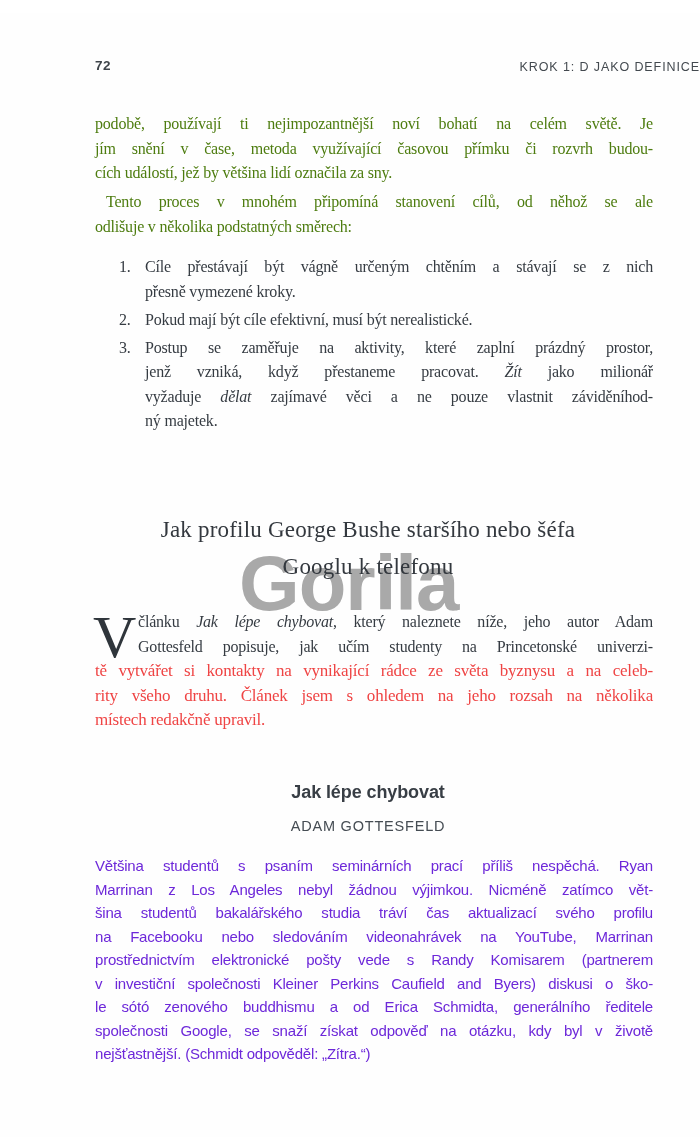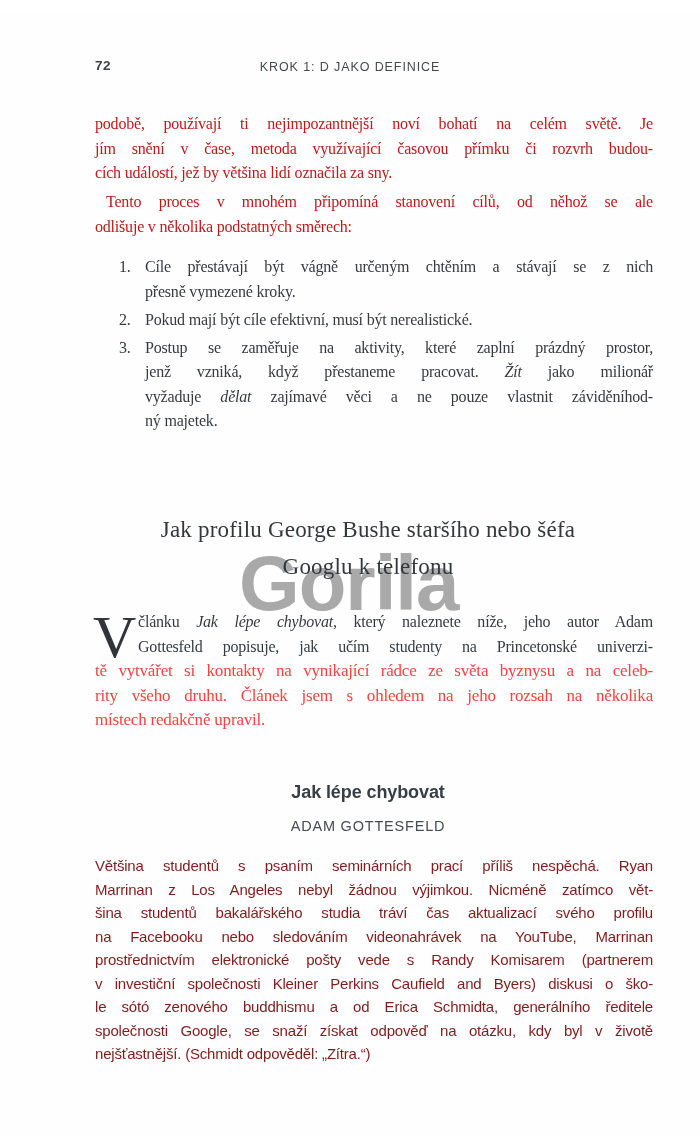--- a/index.html
+++ b/index.html
@@ -15,7 +15,7 @@
     font-size:13.5px; font-weight:bold; letter-spacing:.5px; color:#3e444a; z-index:2;
   }
   .running-head {
-    position:absolute; left:0; right:0; top:47px; text-align:center;
+    position:absolute; left:0; right:0; top:47px; text-align:right;
     font-family:"Liberation Sans","DejaVu Sans",sans-serif;
     font-size:12.5px; letter-spacing:.9px; color:#43494f; z-index:2;
   }

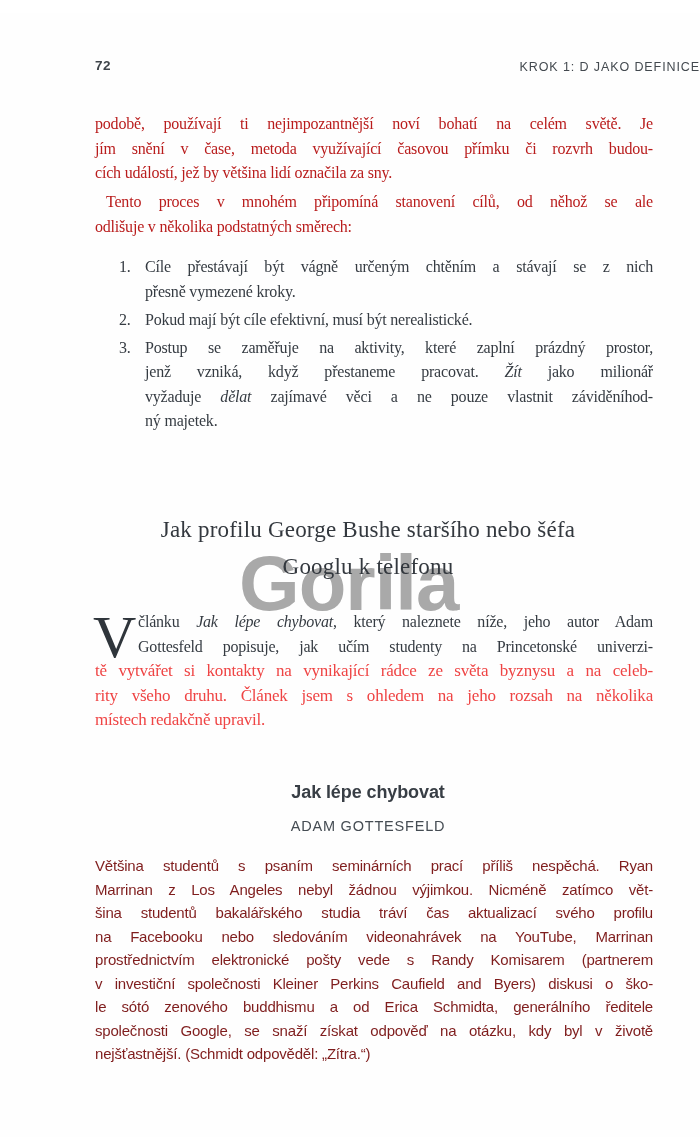--- a/index.html
+++ b/index.html
@@ -22,7 +22,7 @@
   
   .serif-block {
     position:absolute; left:95px; width:558px; z-index:2;
-    font-size:16px; line-height:24.5px; letter-spacing:-0.2px; color:#b91c1c;
+    font-size:16px; line-height:24.5px; letter-spacing:-0.2px; color:#4d7c0f;
   }
   .justify .line { text-align:justify; text-align-last:justify; }
   .justify .line.last { text-align-last:left; }

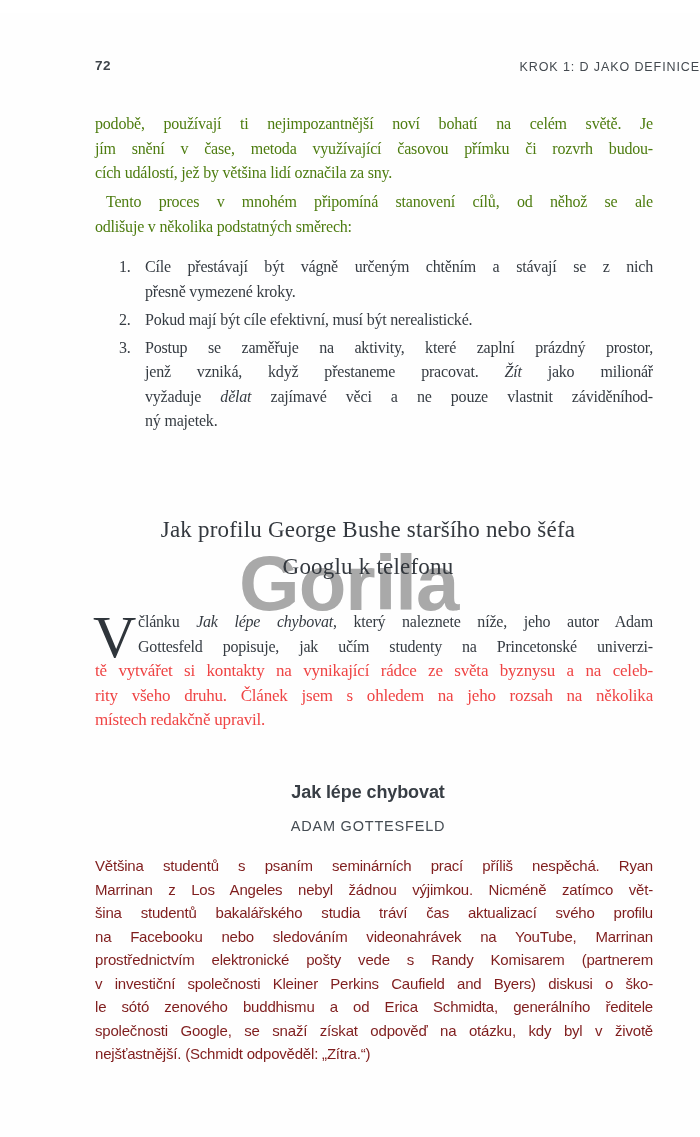--- a/index.html
+++ b/index.html
@@ -72,7 +72,7 @@
   .sans-body {
     position:absolute; left:95px; width:558px; top:841px; z-index:2;
     font-family:"Liberation Sans","DejaVu Sans",sans-serif;
-    font-size:15px; line-height:23.5px; letter-spacing:-0.2px; color:#7f1d1d;
+    font-size:15px; line-height:23.5px; letter-spacing:-0.2px; color:#6d28d9;
   }
 </style>
 </head>

